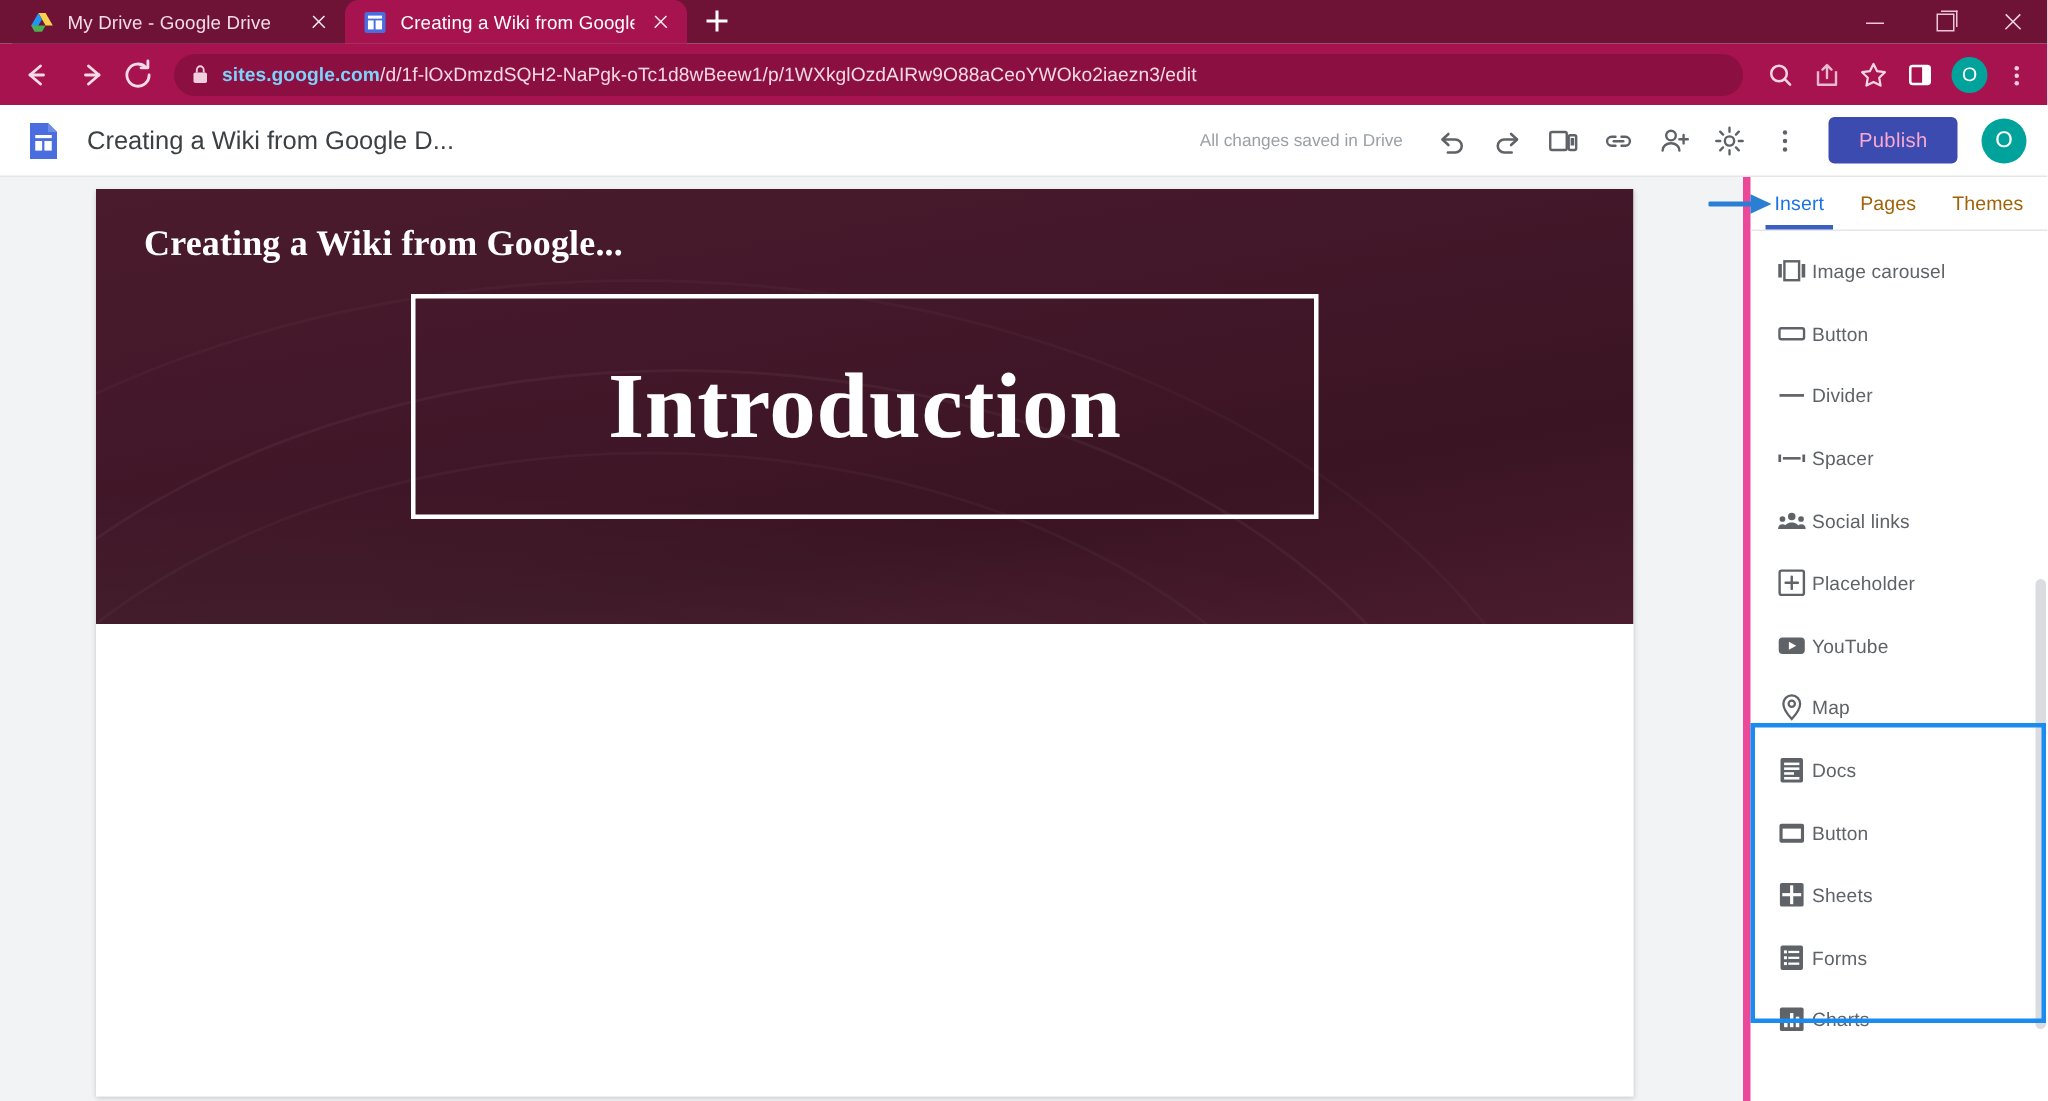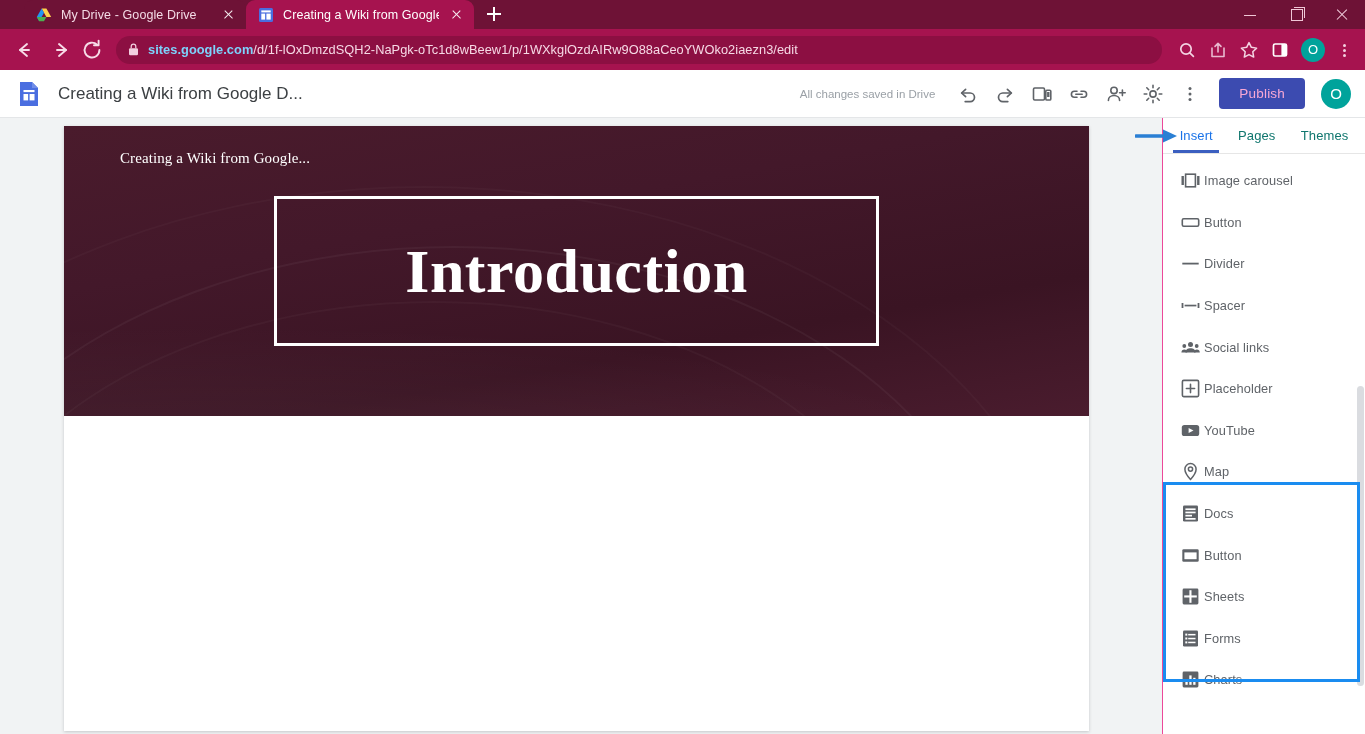--- a/index.html
+++ b/index.html
@@ -17,7 +17,7 @@
   .tabstrip {
     height: 29px; background: #6e1236;
     display: flex; align-items: flex-end; position: relative;
-    padding-left: 24px;
+    padding-left: 8px;
   }
   .tab {
     height: 29px; display: flex; align-items: center;

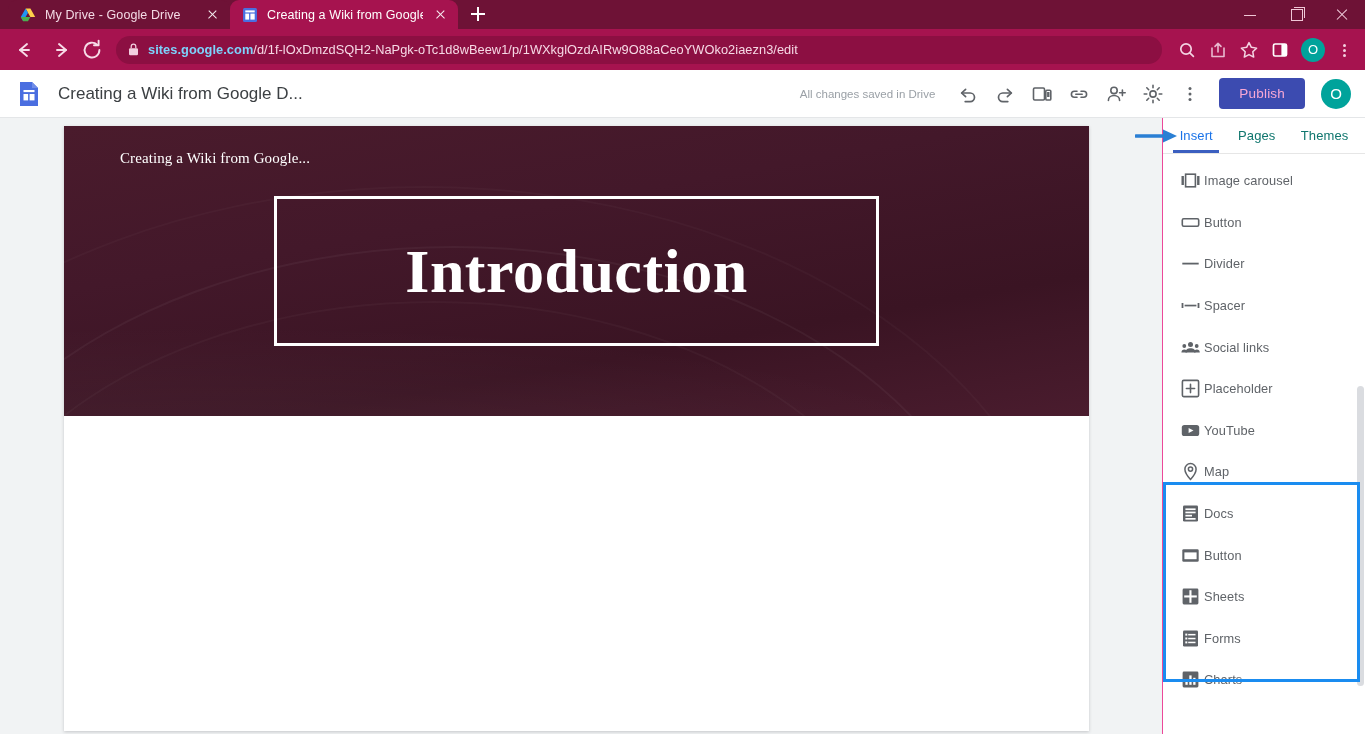--- a/index.html
+++ b/index.html
@@ -195,7 +195,7 @@
   
   .panel {
     width: 203px; flex: 0 0 203px; background: #ffffff;
-    border-left: 1px solid #ec4899; position: relative;
+    border-left: 5px solid #ec4899; position: relative;
     display: flex; flex-direction: column;
   }
   .panel-tabs {

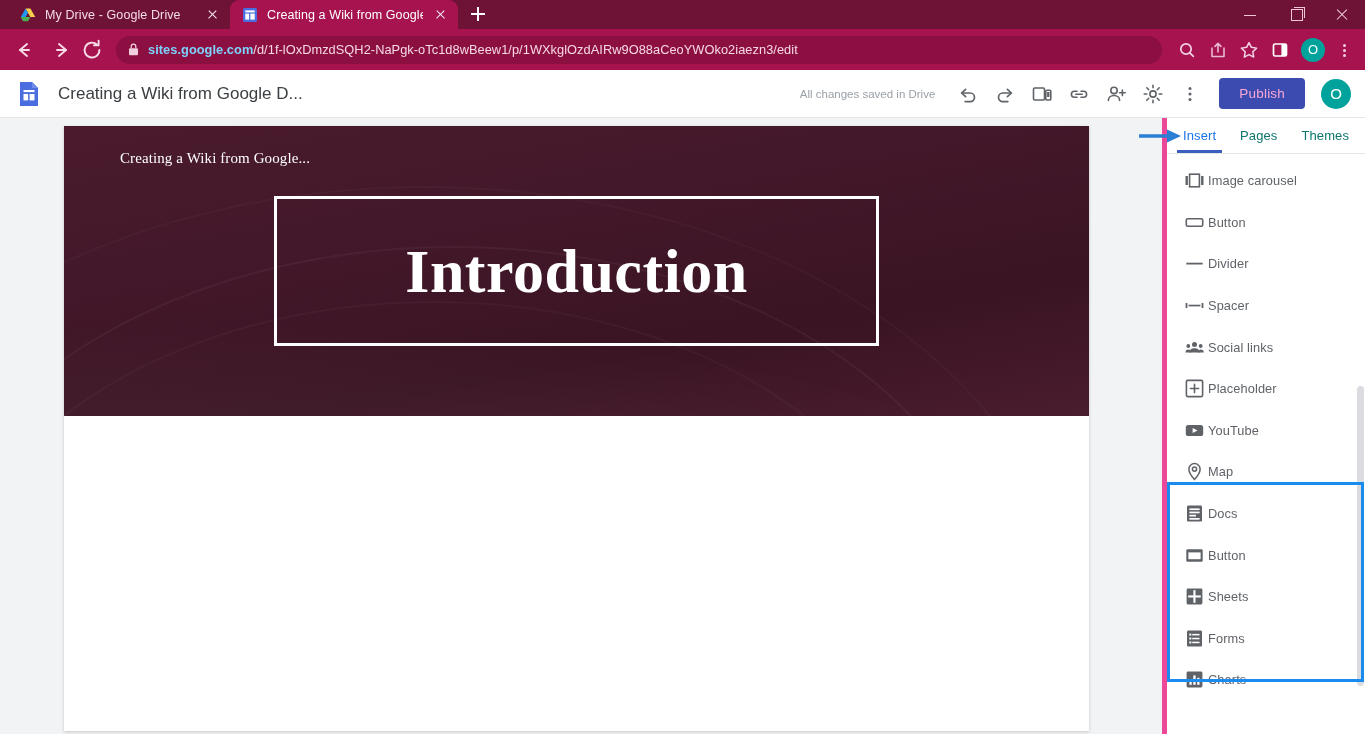--- a/index.html
+++ b/index.html
@@ -205,7 +205,7 @@
   }
   .ptab {
     flex: 1 1 auto; display: flex; align-items: center;
-    justify-content: center; font-size: 13px; color: #0f766e;
+    justify-content: center; font-size: 13px; color: #a16207;
     position: relative; letter-spacing: .1px;
   }
   .ptab.active { color: #1a73e8; font-weight: 500; }

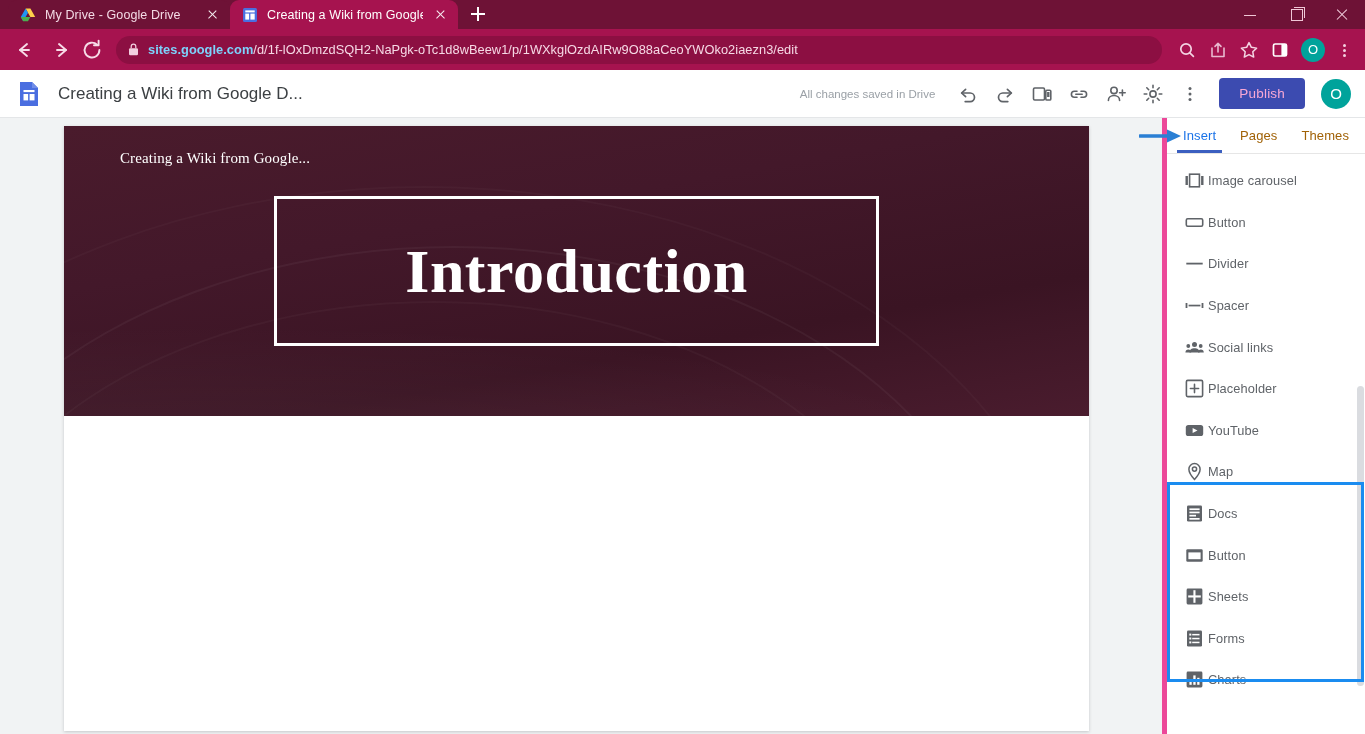--- a/index.html
+++ b/index.html
@@ -174,9 +174,9 @@
   .sw3 { width: 1300px; height: 900px; left: -290px; top: 60px;
          border-color: rgba(255,255,255,.028); }
   .banner-title {
-    position: absolute; left: 56px; top: 24px;
+    position: absolute; left: 32px; top: 24px;
     font-family: "Liberation Serif", serif;
-    font-size: 15px; font-weight: 400; color: #ffffff;
+    font-size: 24px; font-weight: 700; color: #ffffff;
     letter-spacing: .1px; z-index: 3;
   }
   .title-box {

